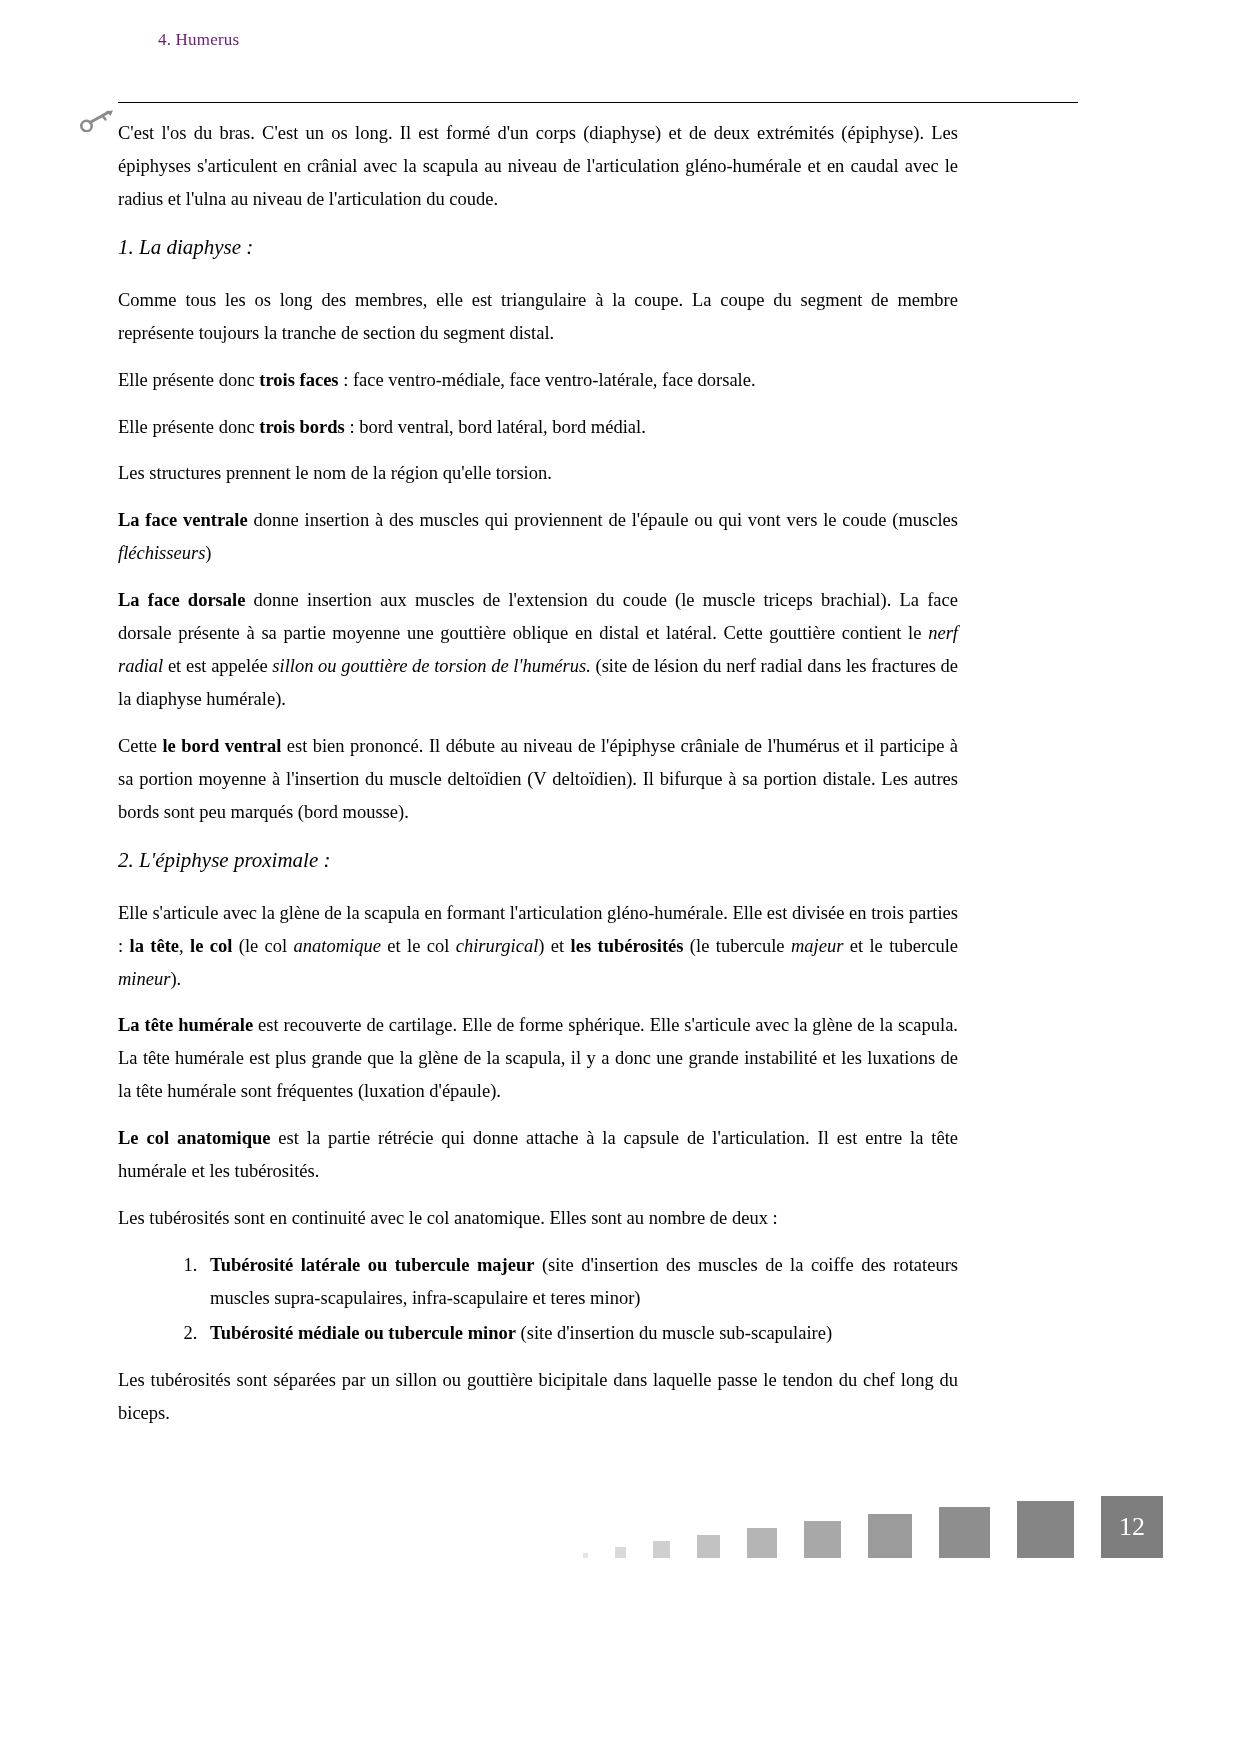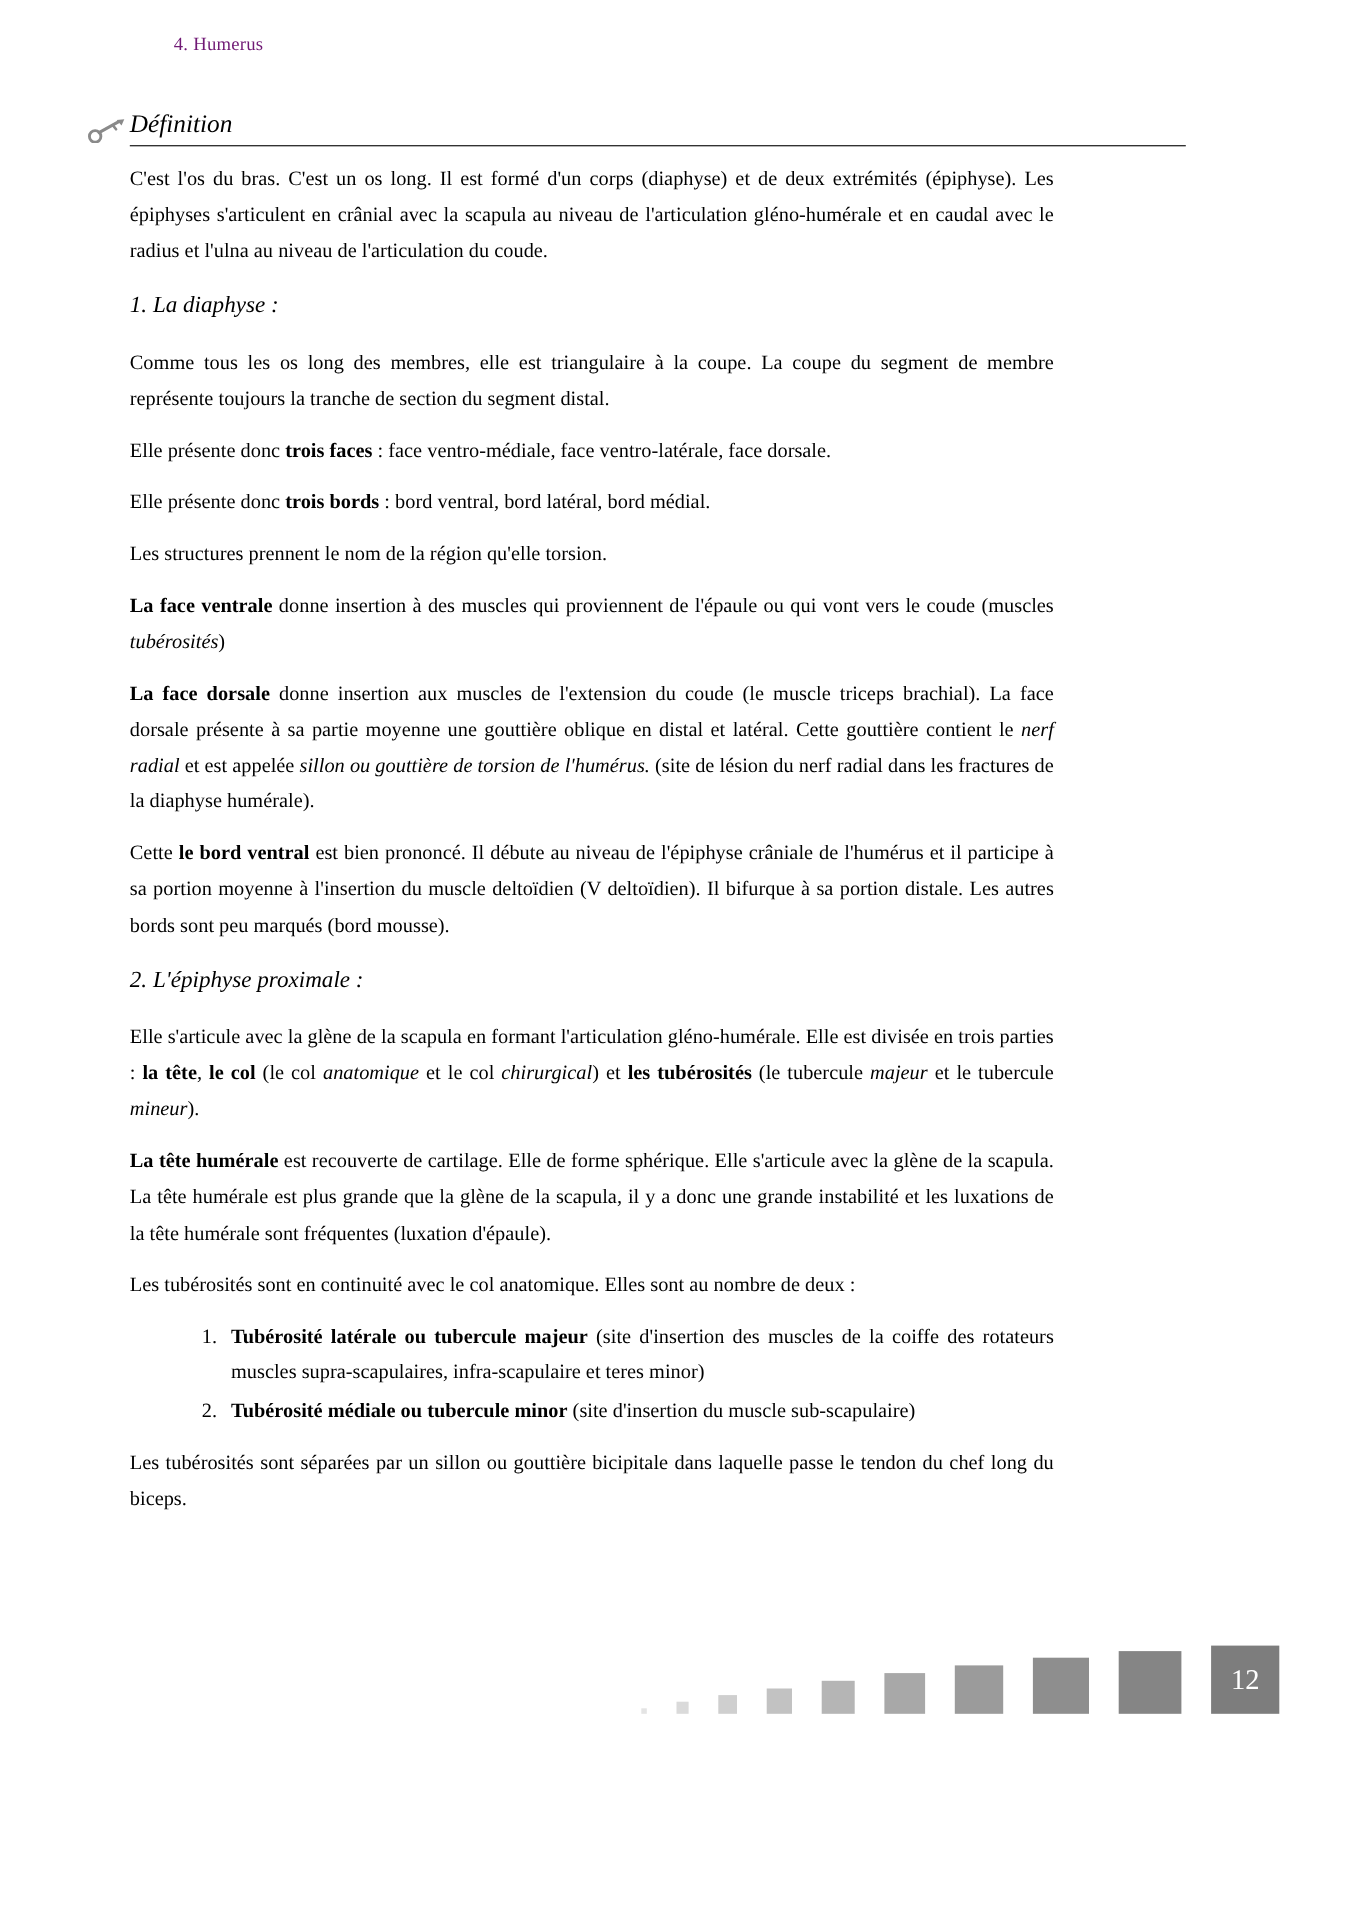--- a/index.html
+++ b/index.html
@@ -153,7 +153,6 @@
           <polygon points="26,1 33,0.5 30.5,6" fill="#8a8a8a"></polygon>
         </svg>
       </span>
-      <div class="def-title">Définition</div>
       <hr class="def-rule">
     </div>
 

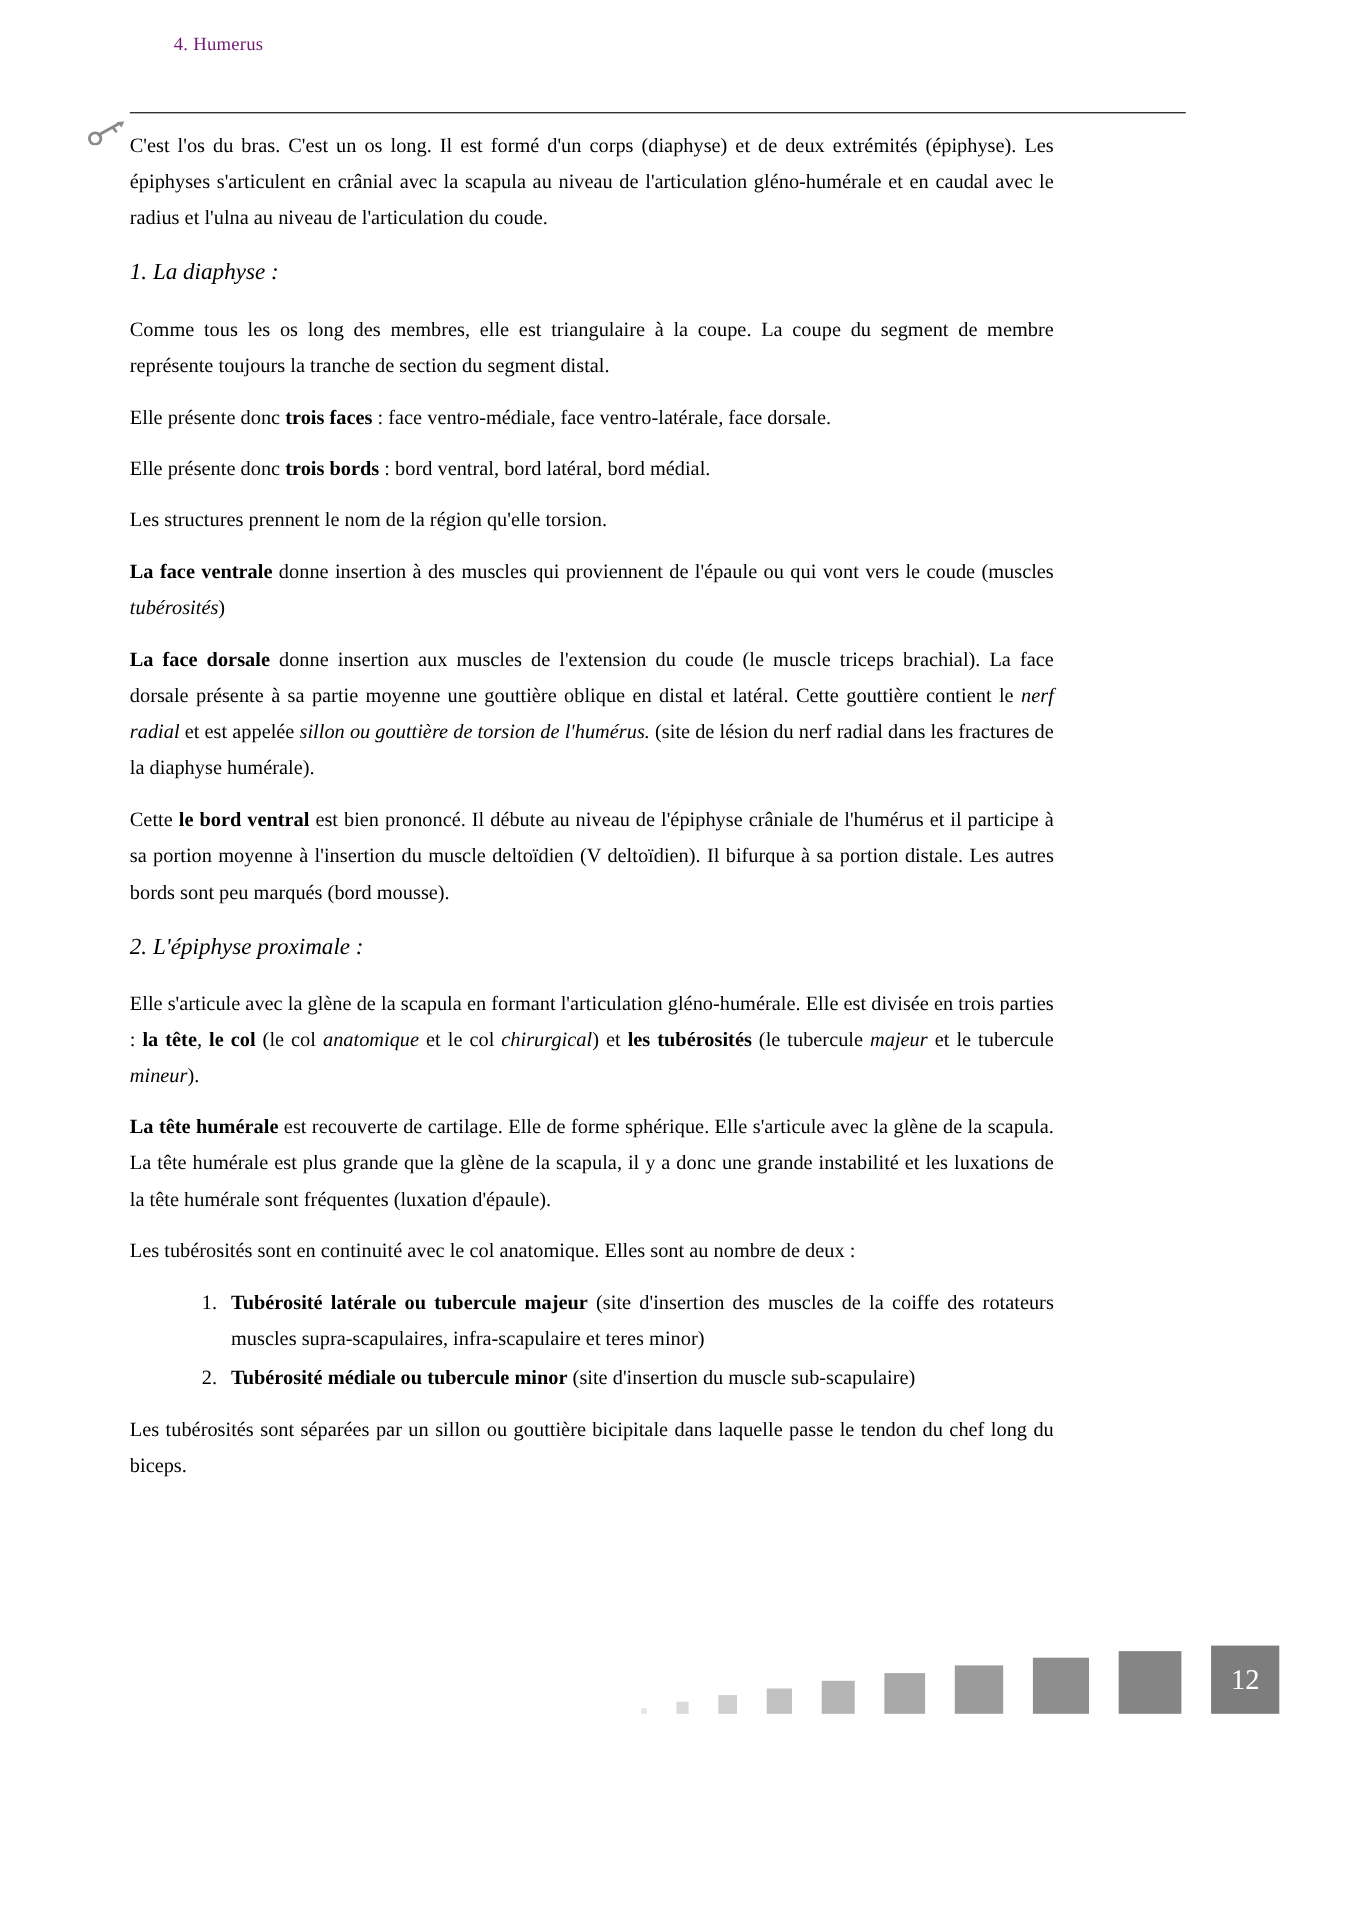--- a/index.html
+++ b/index.html
@@ -170,7 +170,7 @@
 
       <p class="para">Les structures prennent le nom de la région qu'elle torsion.</p>
 
-      <p class="para"><b>La face ventrale</b><span> donne insertion à des muscles qui proviennent de l'épaule ou qui vont vers le coude (muscles </span><i>tubérosités</i><span>)</span></p>
+      <p class="para"><b>La face ventrale</b><span> donne insertion à des muscles qui proviennent de l'épaule ou qui vont vers le coude (muscles </span><i>fléchisseurs</i><span>)</span></p>
 
       <p class="para"><b>La face dorsale</b><span> donne insertion aux muscles de l'extension du coude (le muscle triceps brachial). La face dorsale présente à sa partie moyenne une gouttière oblique en distal et latéral. Cette gouttière contient le </span><i>nerf radial</i><span> et est appelée </span><i>sillon ou gouttière de torsion de l'humérus.</i><span> (site de lésion du nerf radial dans les fractures de la diaphyse humérale).</span></p>
 

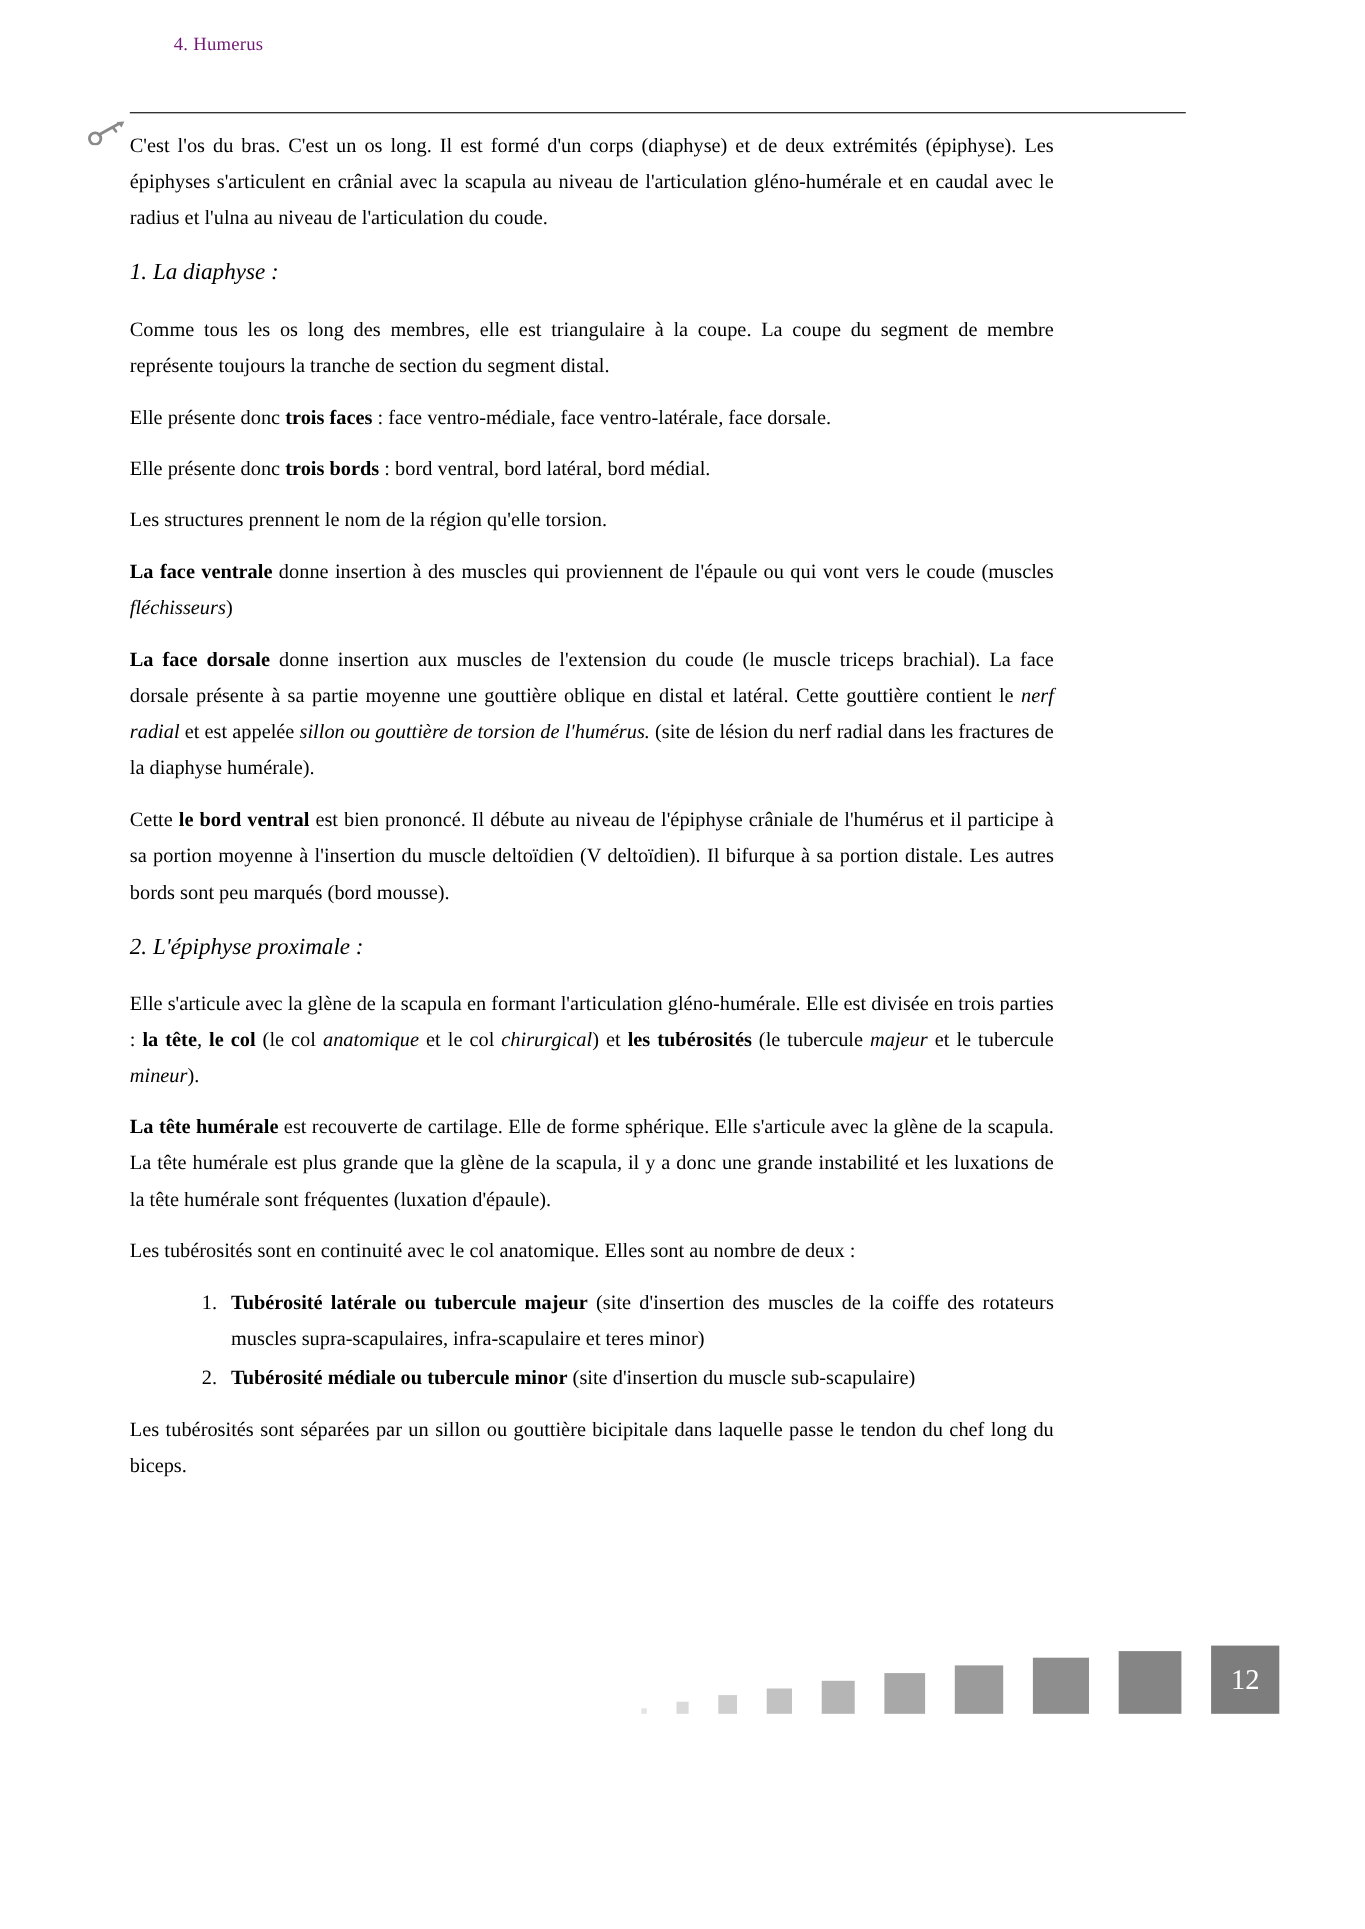--- a/index.html
+++ b/index.html
@@ -182,6 +182,7 @@
 
       <p class="para"><b>La tête humérale</b><span> est recouverte de cartilage. Elle de forme sphérique. Elle s'articule avec la glène de la scapula. La tête humérale est plus grande que la glène de la scapula, il y a donc une grande instabilité et les luxations de la tête humérale sont fréquentes (luxation d'épaule).</span></p>
 
+      <p class="para"><b>Le col anatomique</b><span> est la partie rétrécie qui donne attache à la capsule de l'articulation. Il est entre la tête humérale et les tubérosités.</span></p>
 
       <p class="para">Les tubérosités sont en continuité avec le col anatomique. Elles sont au nombre de deux :</p>
 

